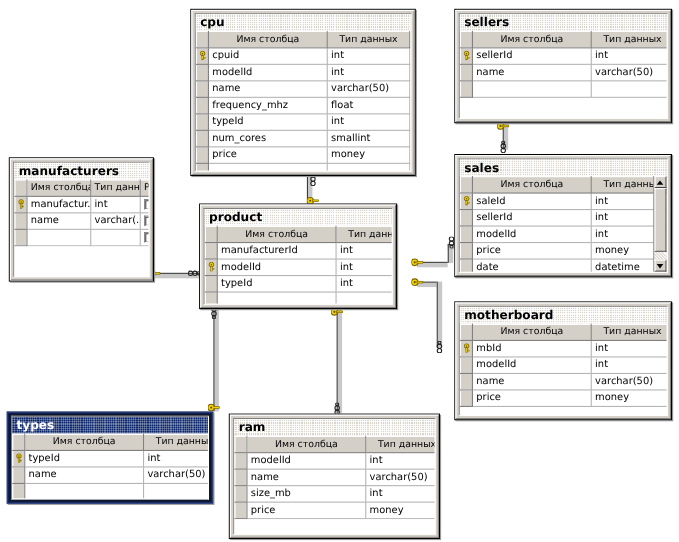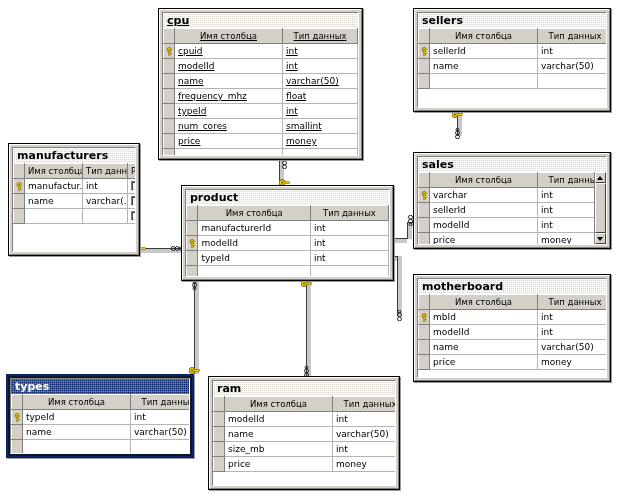--- a/index.html
+++ b/index.html
@@ -280,7 +280,7 @@
         </g>
       </svg>
     </div>
-    <div class="tbl" style="left: 158px; top: 8px; width: 205px; height: 152px; text-decoration: underline;">
+    <div class="tbl" style="left: 173px; top: 8px; width: 205px; height: 152px;">
       <div class="frame">
         <div class="inner">
           <div class="titlebar">cpu</div>

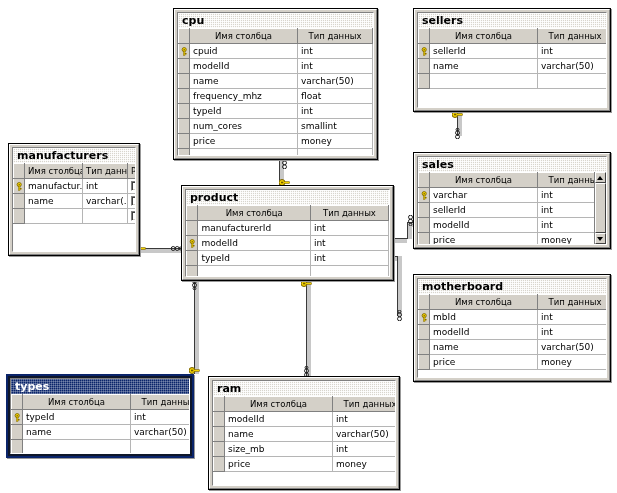--- a/index.html
+++ b/index.html
@@ -407,7 +407,7 @@
         </div>
       </div>
     </div>
-    <div class="tbl" style="left: 413px; top: 152px; width: 198px; height: 97px;">
+    <div class="tbl" style="left: 413px; top: 140px; width: 198px; height: 112px;">
       <div class="frame">
         <div class="inner">
           <div class="titlebar">sales</div>

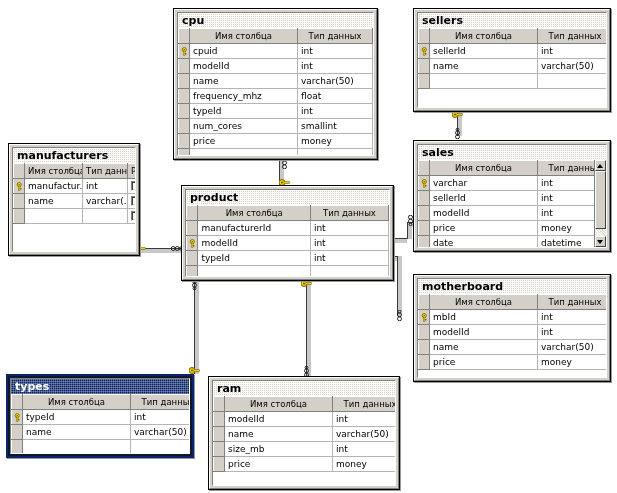--- a/index.html
+++ b/index.html
@@ -432,7 +432,7 @@
                           <rect x="2.5" y="4" width="1.5" height="4.4" fill="#f2d200" stroke="#7a6200" stroke-width=".5"></rect>
                           <rect x="4" y="6.2" width="1.6" height="1" fill="#f2d200" stroke="#7a6200" stroke-width=".4"></rect>
                         </svg></span></td>
-                    <td>varchar</td>
+                    <td>saleId</td>
                     <td>int</td>
                   </tr>
                   <tr>

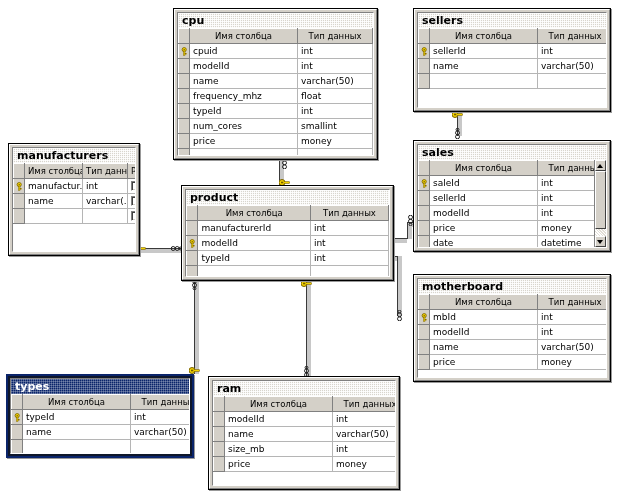--- a/index.html
+++ b/index.html
@@ -529,7 +529,7 @@
         </div>
       </div>
     </div>
-    <div class="tbl" style="left: 181px; top: 185px; width: 213px; height: 96px;">
+    <div class="tbl" style="left: 181px; top: 185px; width: 180px; height: 96px;">
       <div class="frame">
         <div class="inner">
           <div class="titlebar">product</div>

